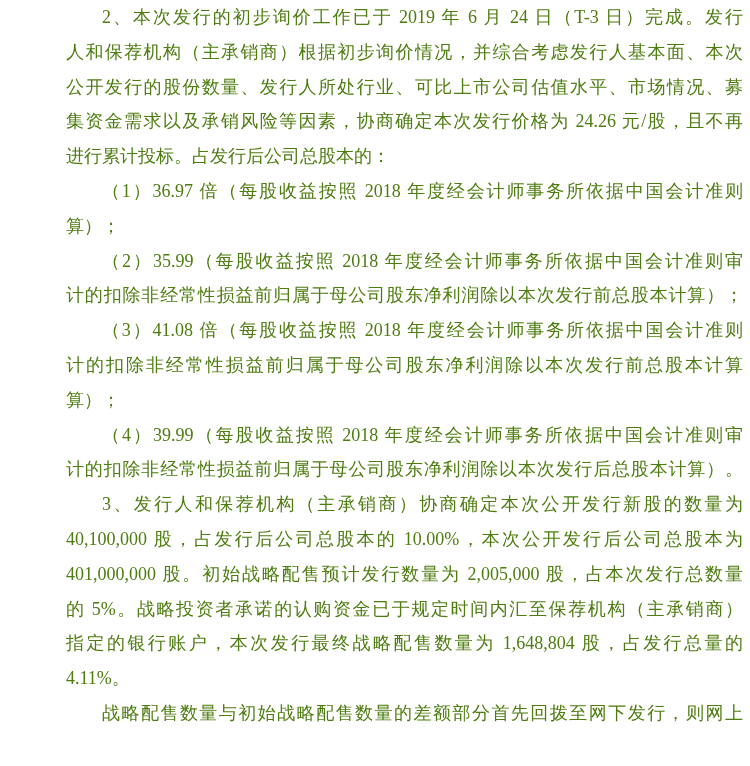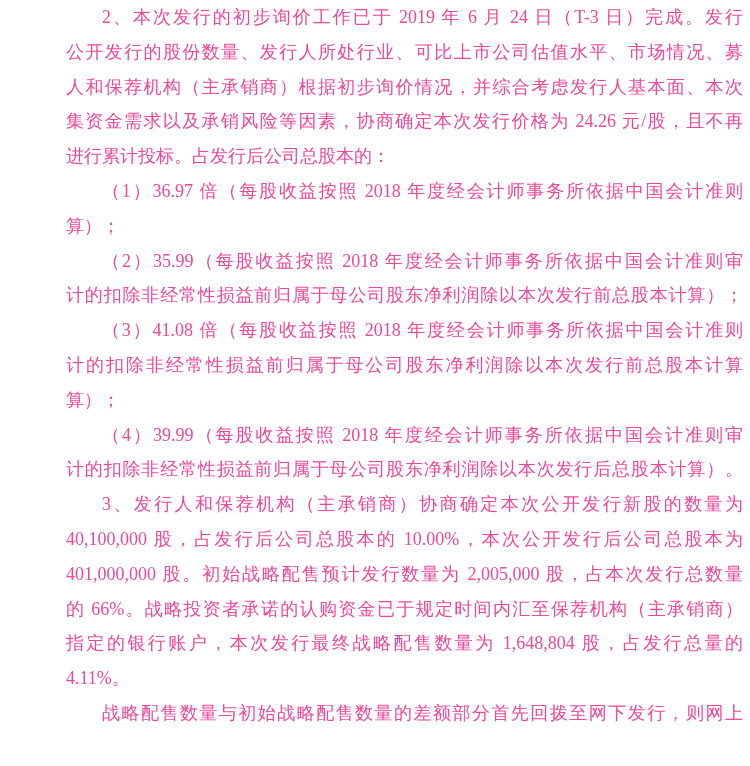--- a/index.html
+++ b/index.html
@@ -19,7 +19,7 @@
     font-size: 18px;
     font-weight: 400;
     line-height: 34.8px;
-    color: #ec4899;
+    color: #4d7c0f;
   }
   .para {
     margin: 0;

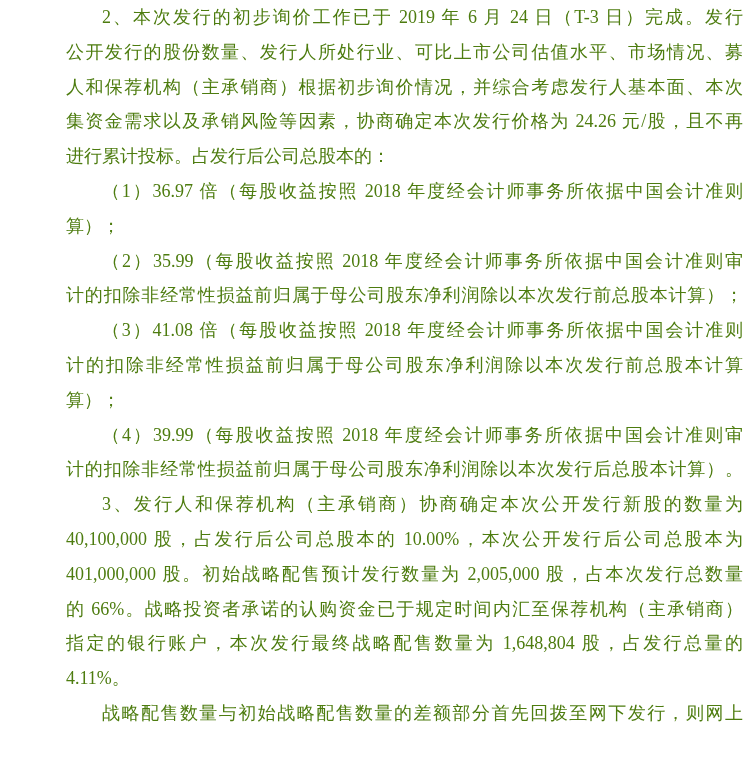--- a/index.html
+++ b/index.html
@@ -43,8 +43,8 @@
 <div class="page">
     <div class="para">
       <div class="line ind j">2、本次发行的初步询价工作已于 2019 年 6 月 24 日（T-3 日）完成。发行</div>
+      <div class="line j">人和保荐机构（主承销商）根据初步询价情况，并综合考虑发行人基本面、本次</div>
       <div class="line j">公开发行的股份数量、发行人所处行业、可比上市公司估值水平、市场情况、募</div>
-      <div class="line j">人和保荐机构（主承销商）根据初步询价情况，并综合考虑发行人基本面、本次</div>
       <div class="line j">集资金需求以及承销风险等因素，协商确定本次发行价格为 24.26 元/股，且不再</div>
       <div class="line">进行累计投标。占发行后公司总股本的：</div>
     </div>

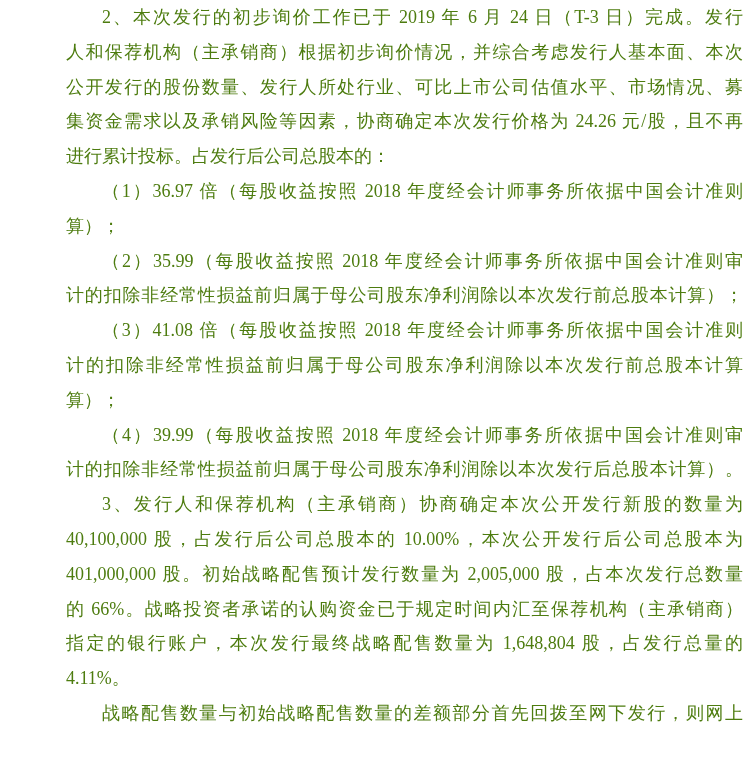--- a/index.html
+++ b/index.html
@@ -69,7 +69,7 @@
       <div class="line ind j">3、发行人和保荐机构（主承销商）协商确定本次公开发行新股的数量为</div>
       <div class="line j">40,100,000 股，占发行后公司总股本的 10.00%，本次公开发行后公司总股本为</div>
       <div class="line j">401,000,000 股。初始战略配售预计发行数量为 2,005,000 股，占本次发行总数量</div>
-      <div class="line j">的 66%。战略投资者承诺的认购资金已于规定时间内汇至保荐机构（主承销商）</div>
+      <div class="line j">的 5%。战略投资者承诺的认购资金已于规定时间内汇至保荐机构（主承销商）</div>
       <div class="line j">指定的银行账户，本次发行最终战略配售数量为 1,648,804 股，占发行总量的</div>
       <div class="line">4.11%。</div>
     </div>

